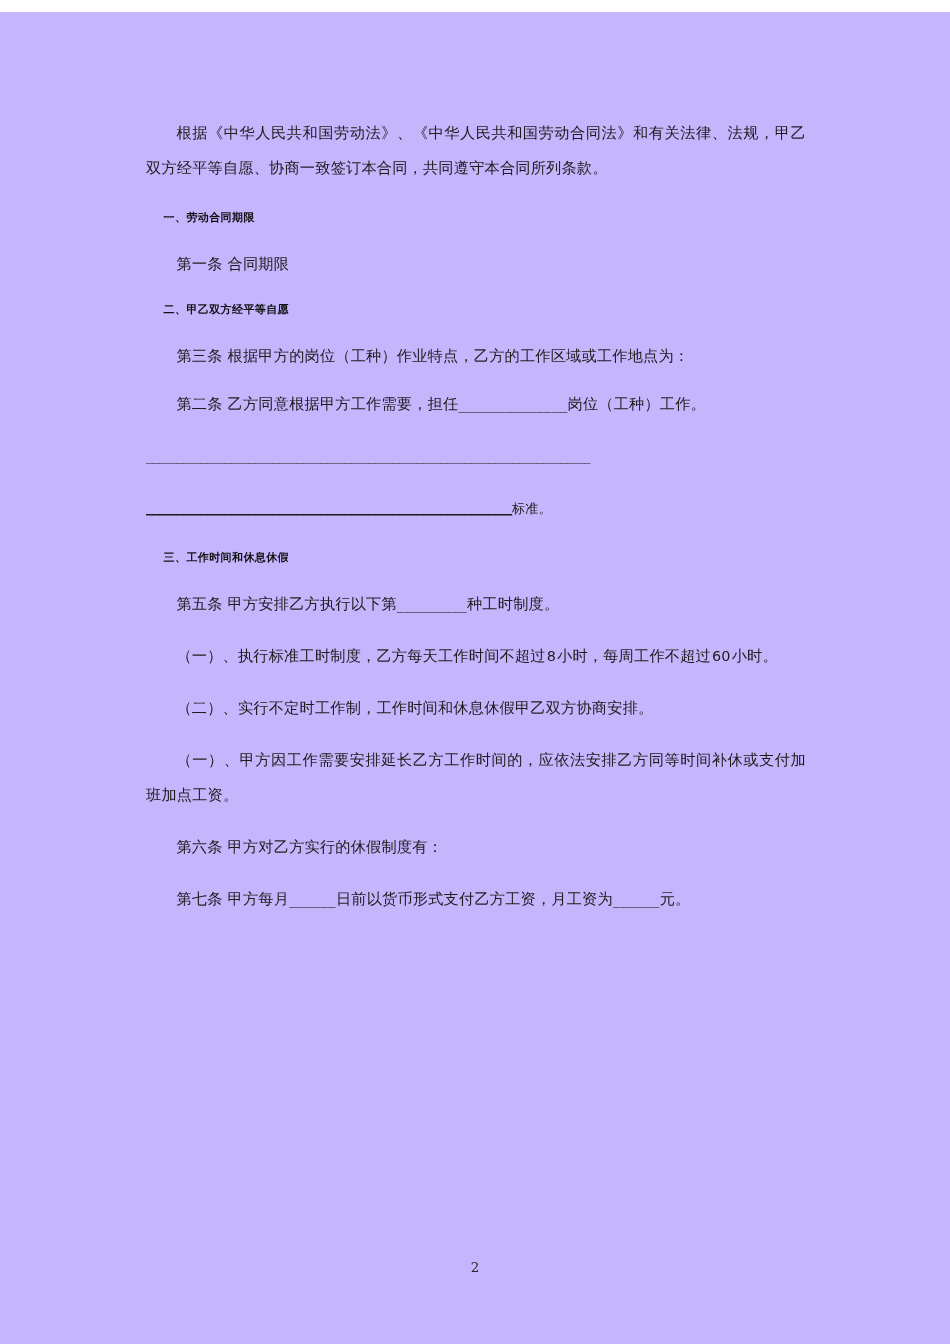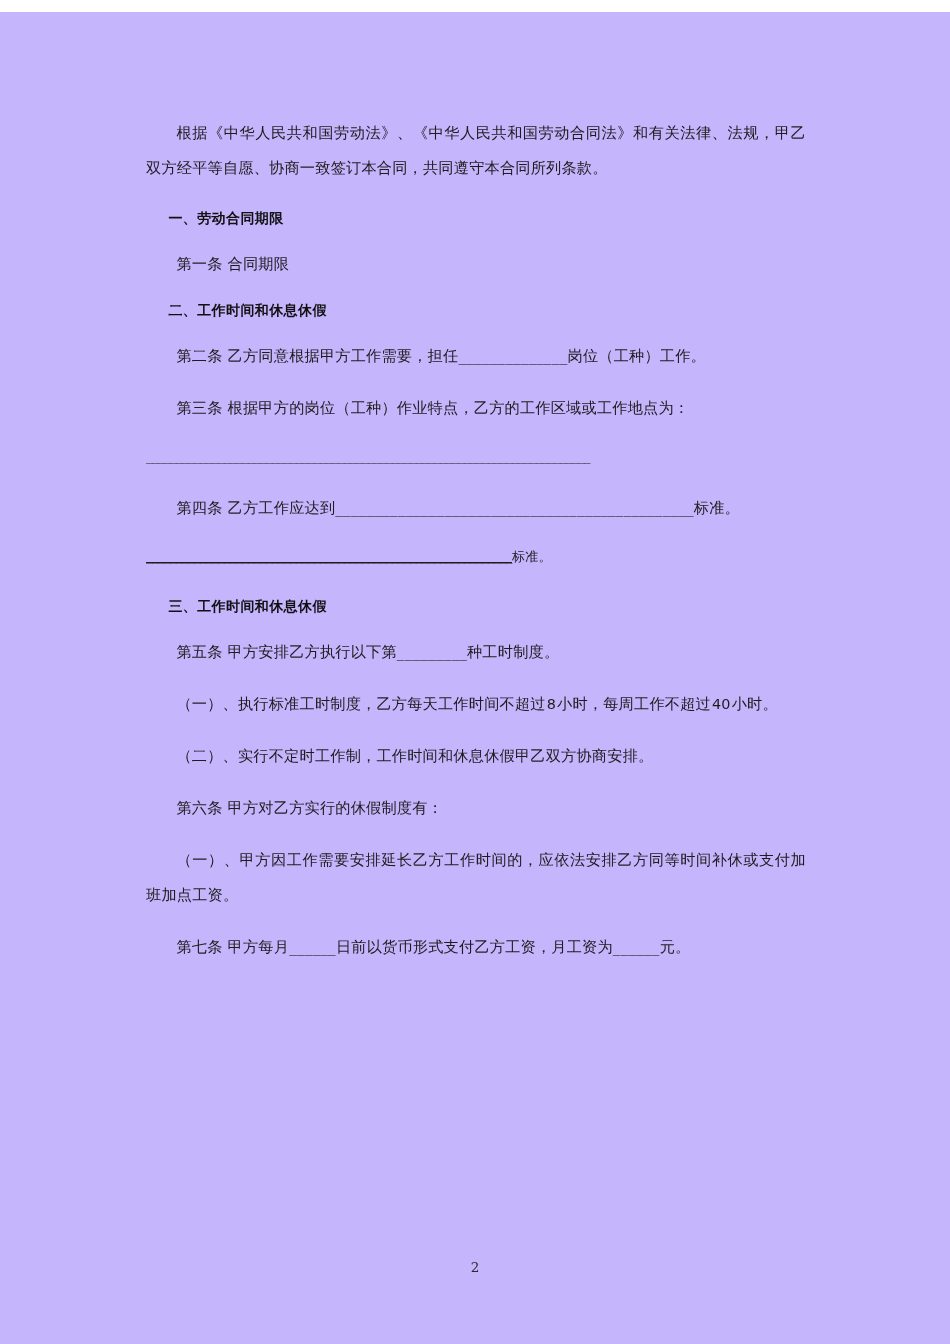--- a/index.html
+++ b/index.html
@@ -50,7 +50,7 @@
   .heading {
     font-family: "DejaVu Sans", "Liberation Sans", sans-serif;
     font-weight: bold;
-    font-size: 14px;
+    font-size: 11px;
     line-height: 30px;
     margin: 13px 0 14px 0;
     text-indent: 1.6em;

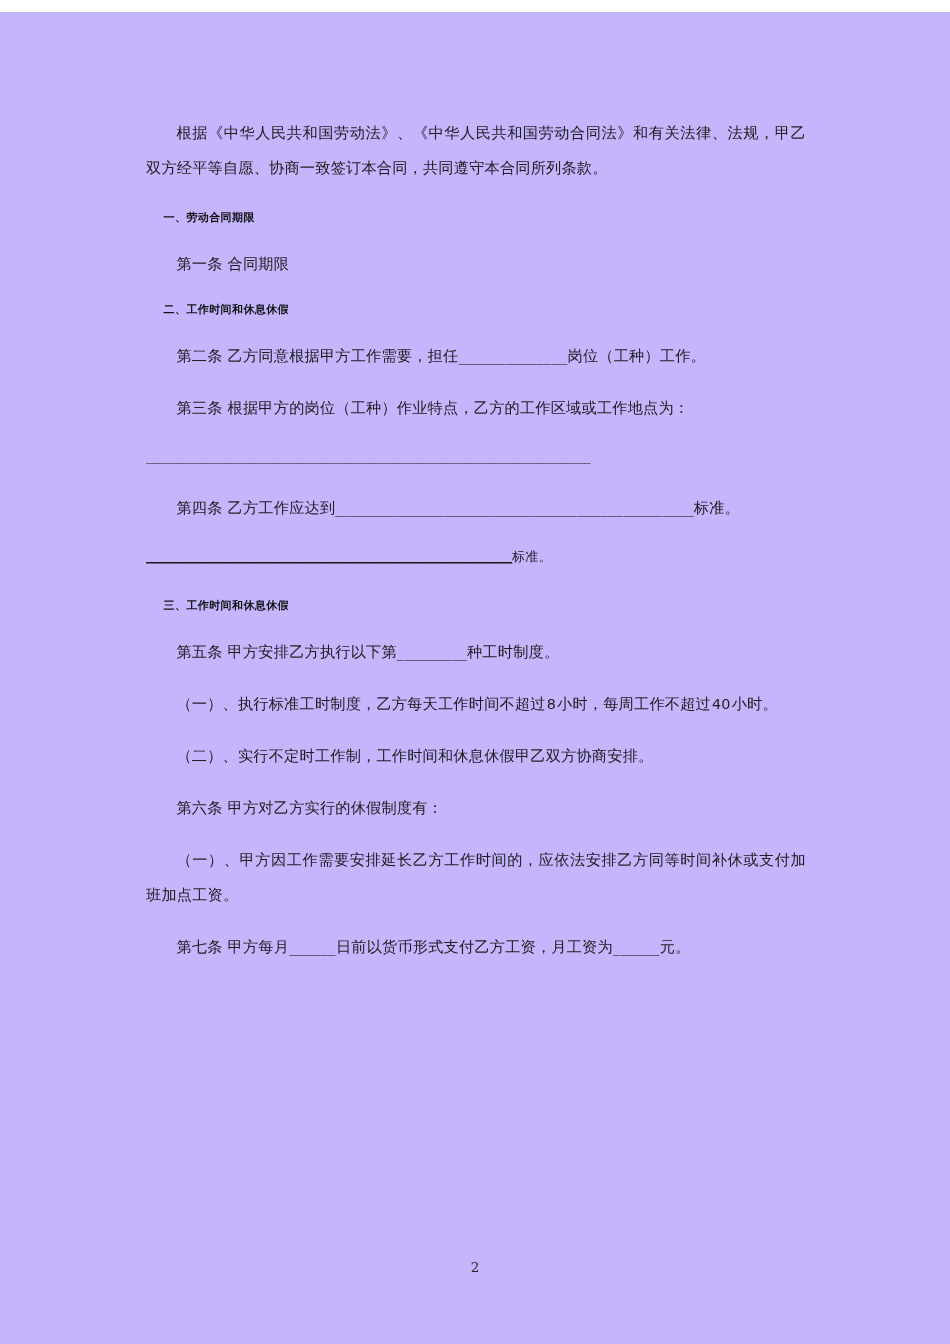--- a/index.html
+++ b/index.html
@@ -114,7 +114,7 @@
     <p class="para indent2 tight">第一条 合同期限</p>
 
 
-    <div class="heading">二、工作时间和休息休假</div>
+    <div class="heading">二、甲乙双方经平等自愿</div>
 
     <p class="para indent2">第二条 乙方同意根据甲方工作需要，担任______________岗位（工种）工作。</p>
 

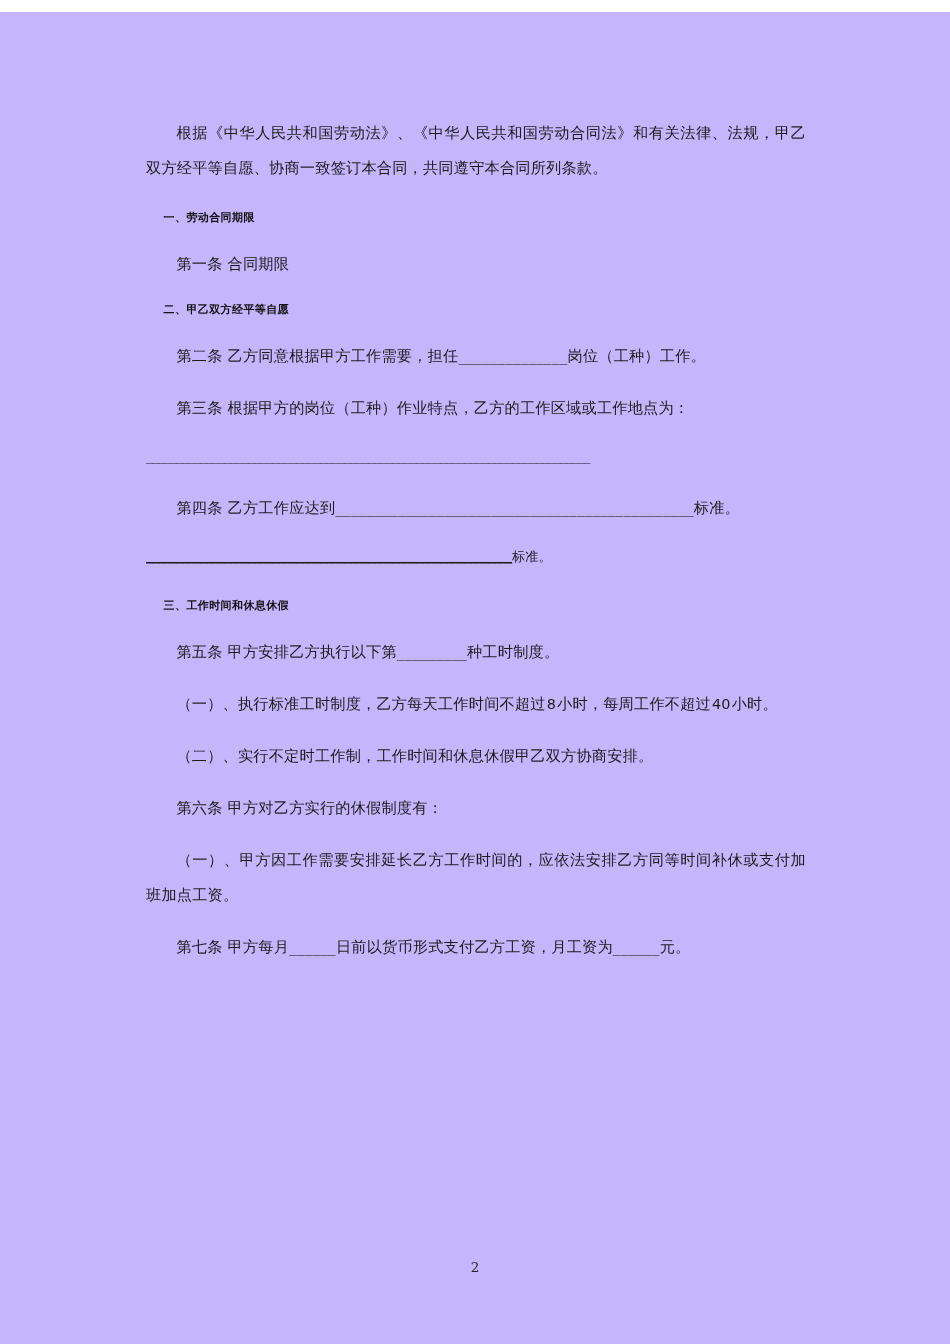--- a/index.html
+++ b/index.html
@@ -116,9 +116,9 @@
 
     <div class="heading">二、甲乙双方经平等自愿</div>
 
+    <p class="para indent2 tight">第三条 根据甲方的岗位（工种）作业特点，乙方的工作区域或工作地点为：</p>
+
     <p class="para indent2">第二条 乙方同意根据甲方工作需要，担任______________岗位（工种）工作。</p>
-
-    <p class="para indent2 tight">第三条 根据甲方的岗位（工种）作业特点，乙方的工作区域或工作地点为：</p>
 
     <div class="rule-line">__________________________________________________________________________</div>
 

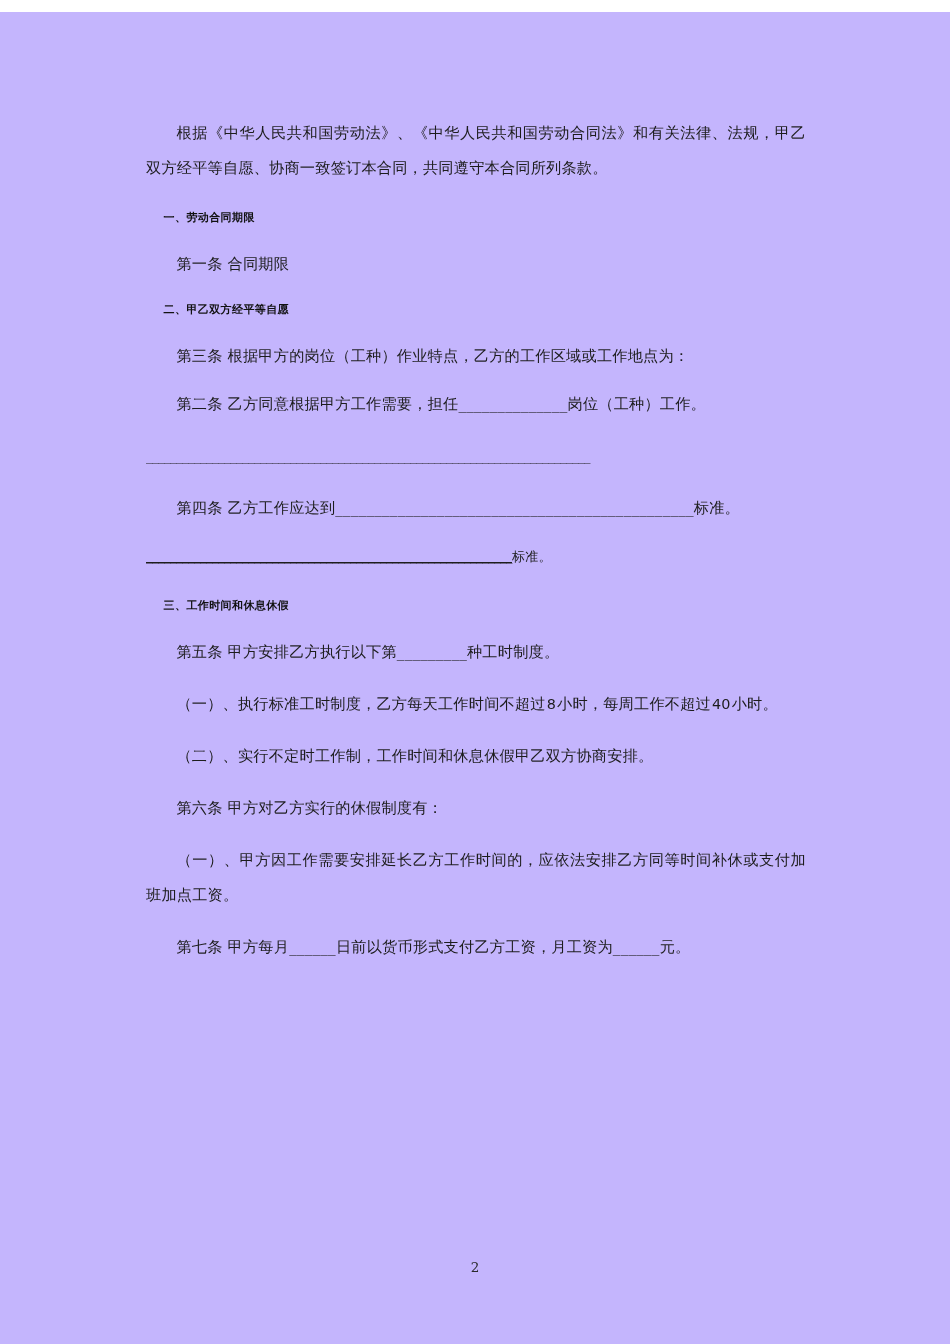--- a/index.html
+++ b/index.html
@@ -122,7 +122,6 @@
 
     <div class="rule-line">__________________________________________________________________________</div>
 
-    <p class="para indent2 tight">第四条 乙方工作应达到______________________________________________标准。</p>
 
     <div class="rule-line">
       <span class="blank">_____________________________________________________________</span><span class="tail">标准。</span>

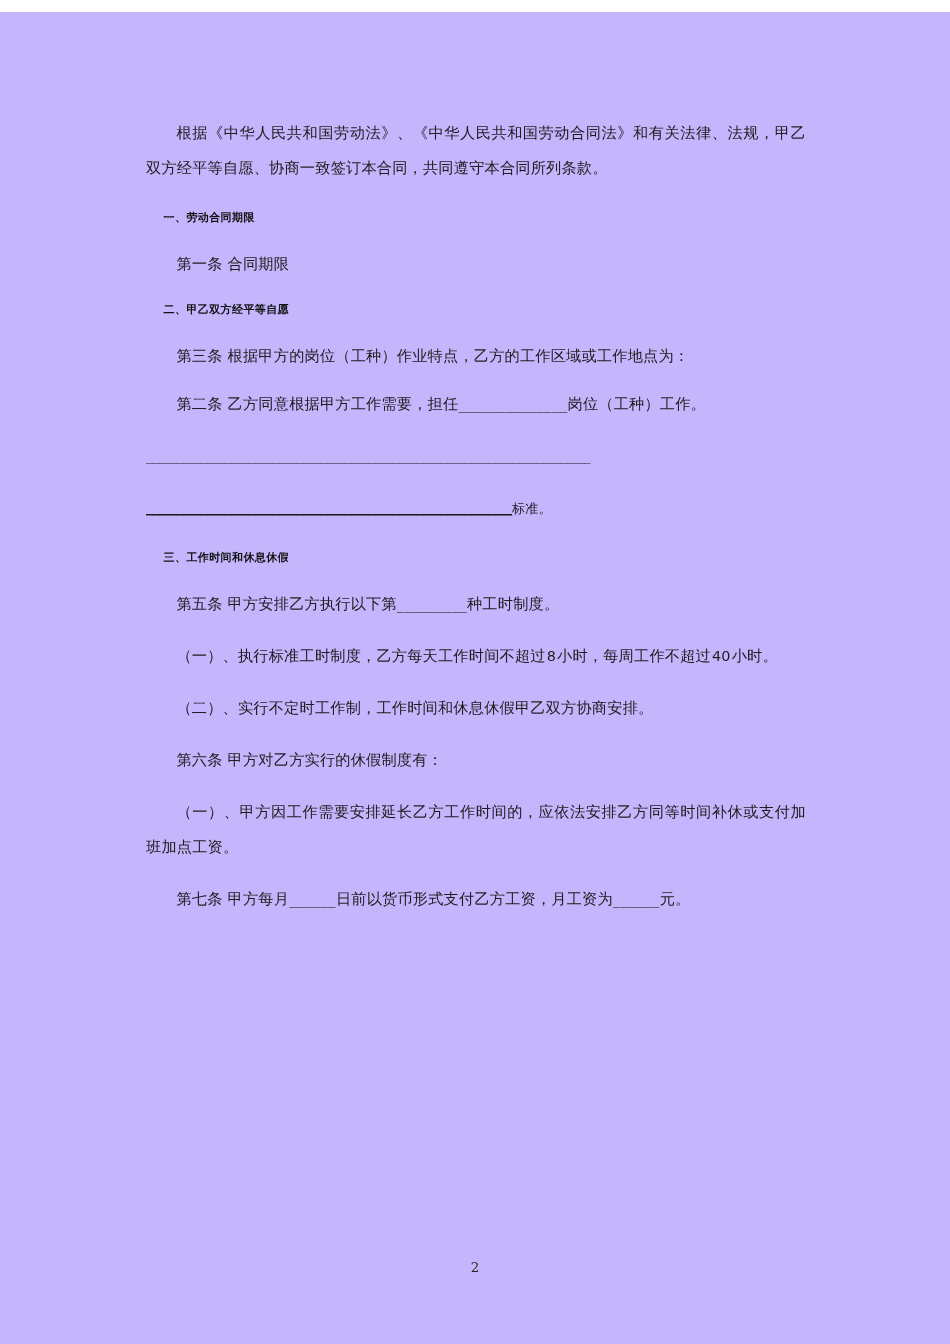--- a/index.html
+++ b/index.html
@@ -132,7 +132,7 @@
     <p class="para indent2">第五条 甲方安排乙方执行以下第_________种工时制度。</p>
 
     <p class="para indent2">
-      <span>（一）、执行标准工时制度，乙方每天工作时间不超过</span><span class="num">8</span><span>小时，每周工作不超过</span><span class="num">40</span><span>小时。</span>
+      <span>（一）、执行标准工时制度，乙方每天工作时间不超过</span><span class="num">8</span><span>小时，每周工作不超过</span><span class="num">60</span><span>小时。</span>
     </p>
 
     <p class="para indent2">（二）、实行不定时工作制，工作时间和休息休假甲乙双方协商安排。</p>

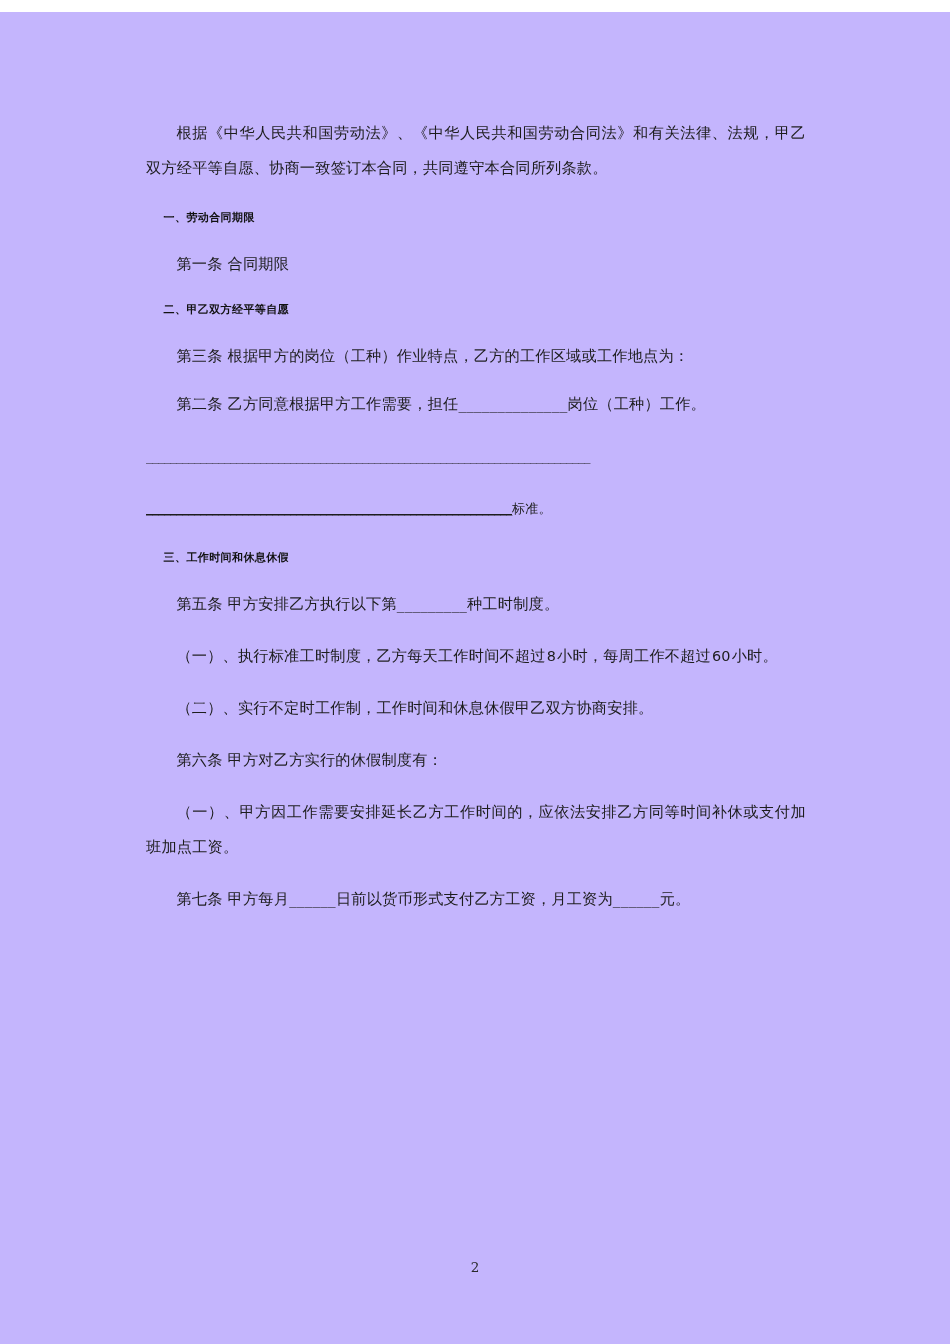--- a/index.html
+++ b/index.html
@@ -137,9 +137,9 @@
 
     <p class="para indent2">（二）、实行不定时工作制，工作时间和休息休假甲乙双方协商安排。</p>
 
+    <p class="para indent2">（一）、甲方因工作需要安排延长乙方工作时间的，应依法安排乙方同等时间补休或支付加班加点工资。</p>
+
     <p class="para indent2">第六条 甲方对乙方实行的休假制度有：</p>
-
-    <p class="para indent2">（一）、甲方因工作需要安排延长乙方工作时间的，应依法安排乙方同等时间补休或支付加班加点工资。</p>
 
 
 

